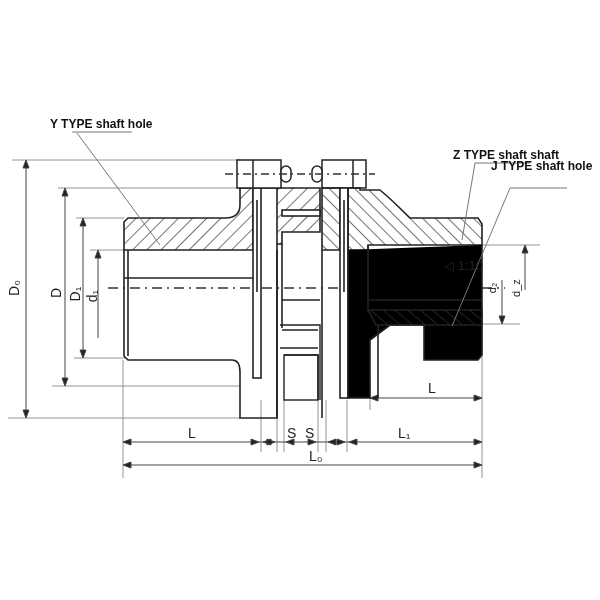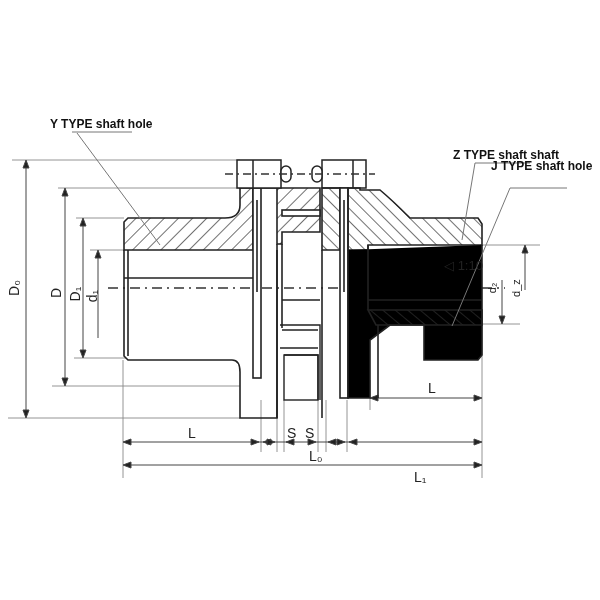--- a/index.html
+++ b/index.html
@@ -168,7 +168,7 @@
 <div class="dimlabel" style="left:188px; top:425px;">L</div>
 <div class="dimlabel" style="left:287px; top:425px;">S</div>
 <div class="dimlabel" style="left:305px; top:425px;">S</div>
-<div class="dimlabel" style="left:414px; top:425px;margin-top:44px;">L₁</div>
+<div class="dimlabel" style="left:398px; top:425px;">L₁</div>
 <div class="dimlabel" style="left:309px; top:448px;">L₀</div>
 <div class="dimlabel" style="left:428px; top:380px;">L</div>
 

